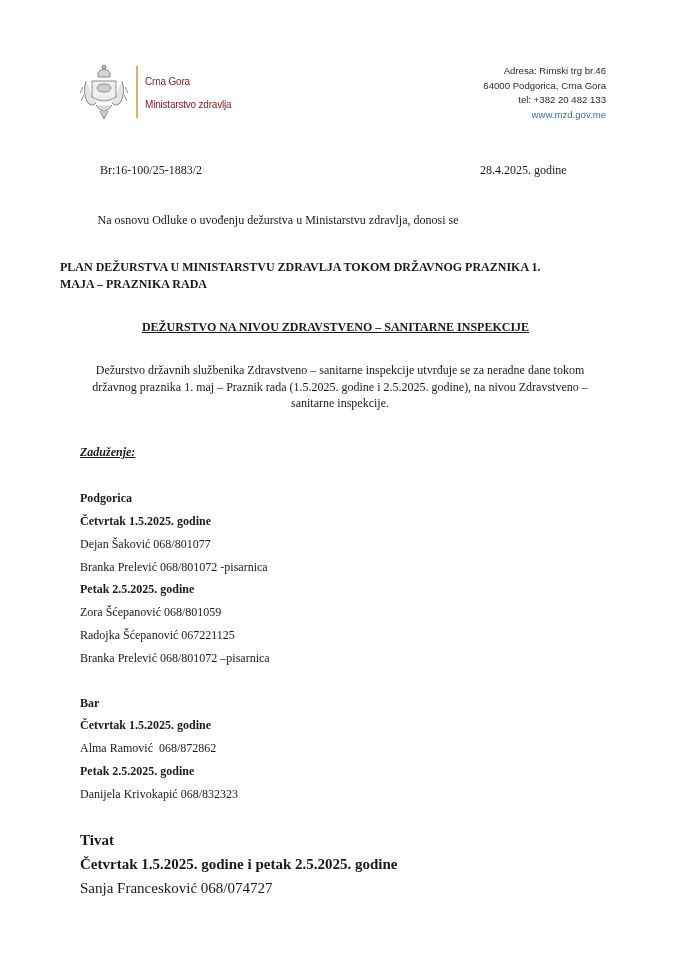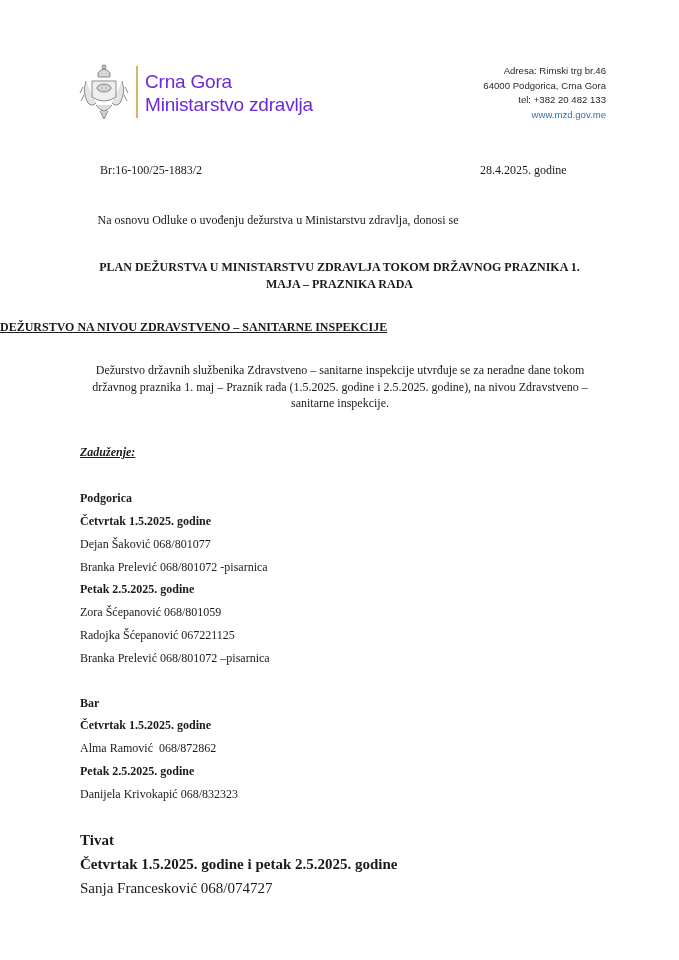--- a/index.html
+++ b/index.html
@@ -10,7 +10,7 @@
 
   #crest { left: 78px; top: 63px; width: 52px; height: 58px; }
   #vbar { left: 136px; top: 66px; width: 2px; height: 52px; background: #d8b36a; }
-  #org { left: 145px; top: 70px; font-size: 19px; line-height: 23px; color: #6d28d9; letter-spacing: -0.2px; }
+  #org { left: 145px; top: 70px; font-size: 10px; line-height: 23px; color: #7f1d1d; letter-spacing: -0.2px; }
 
   #contact { right: 73px; top: 64px; text-align: right; font-size: 9.6px; line-height: 14.6px; color: #2a2a2a; }
   #contact .web { color: #2f6fb0; }

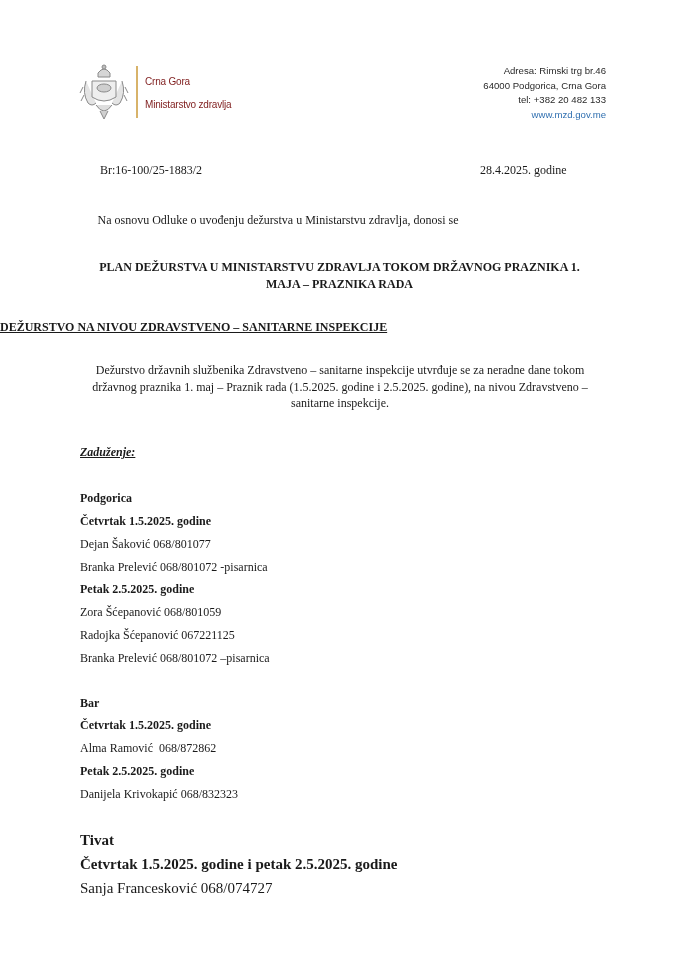--- a/index.html
+++ b/index.html
@@ -20,7 +20,7 @@
 
   #intro { left: 0; width: 556px; top: 213px; text-align: center; font-size: 12px; }
 
-  #title { left: 60px; width: 559px; top: 259px; text-align: center; font-size: 12px; font-weight: bold; line-height: 16.5px; }
+  #title { left: 60px; width: 559px; top: 259px; font-size: 12px; font-weight: bold; line-height: 16.5px; }
   #subtitle { left: 0; width: 671px; top: 320px; text-align: left; font-size: 12px; font-weight: bold; text-decoration: underline; }
 
   #para { left: 80px; width: 520px; top: 362px; font-size: 12px; line-height: 16.5px; text-align: center; }

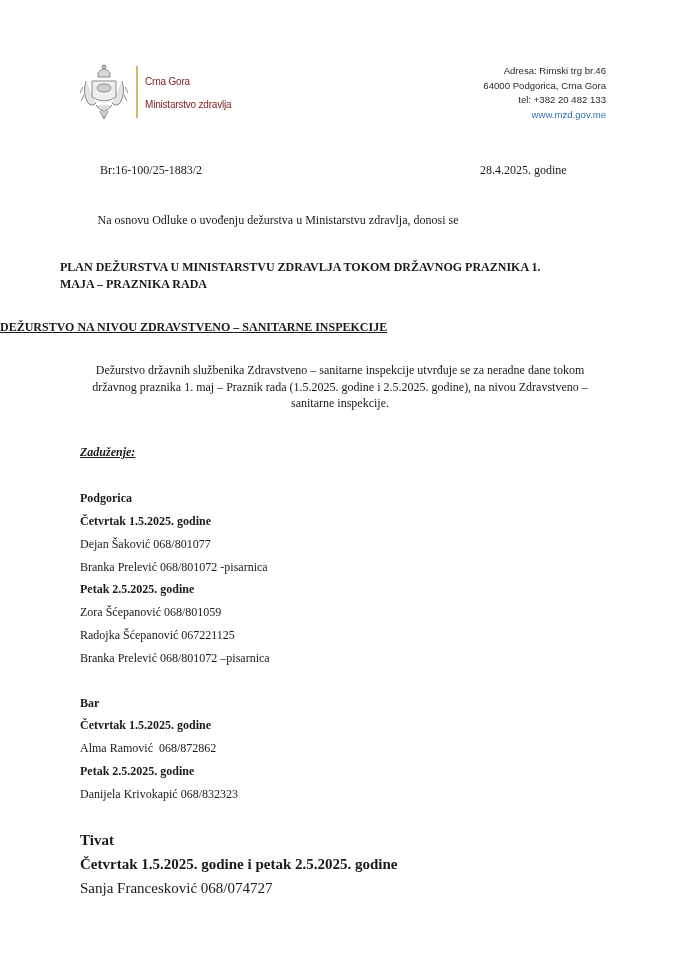--- a/index.html
+++ b/index.html
@@ -21,7 +21,7 @@
   #intro { left: 0; width: 556px; top: 213px; text-align: center; font-size: 12px; }
 
   #title { left: 60px; width: 559px; top: 259px; font-size: 12px; font-weight: bold; line-height: 16.5px; }
-  #subtitle { left: 0; width: 671px; top: 320px; text-align: left; font-size: 12px; font-weight: bold; text-decoration: underline; }
+  #subtitle { left: 0; width: 671px; top: 320px; text-align: center; font-size: 12px; font-weight: bold; text-decoration: underline; }
 
   #para { left: 80px; width: 520px; top: 362px; font-size: 12px; line-height: 16.5px; text-align: center; }
 

